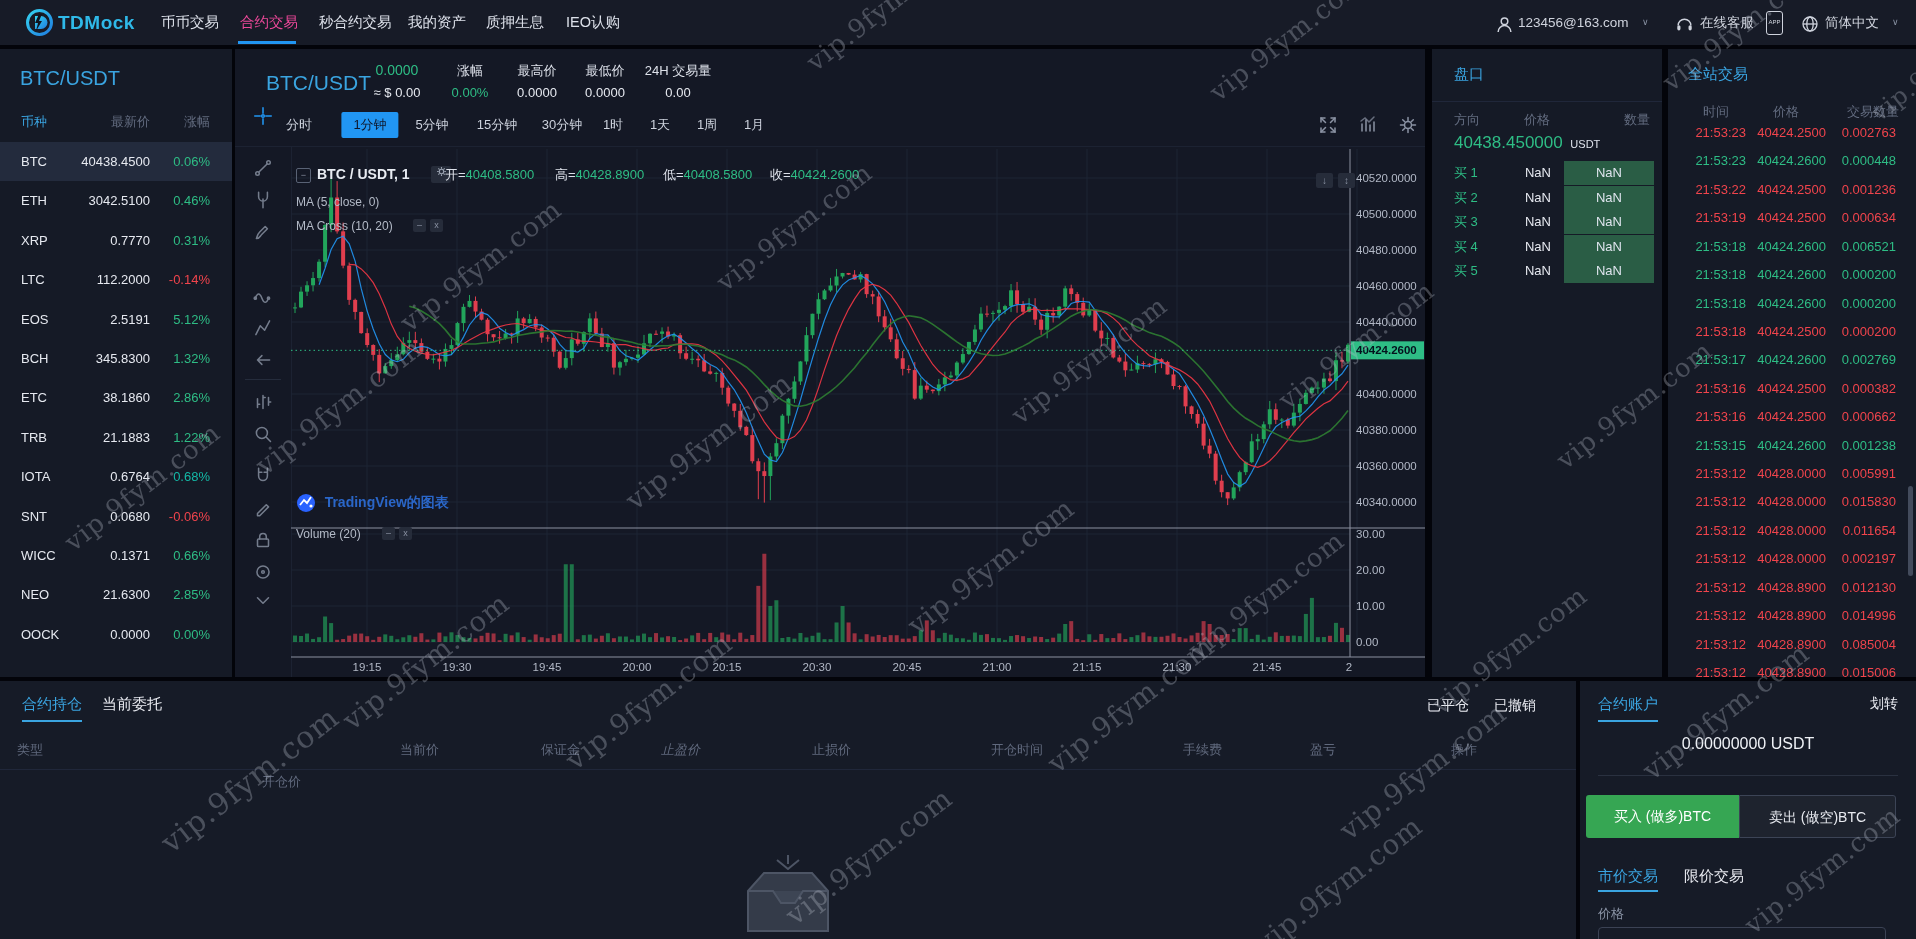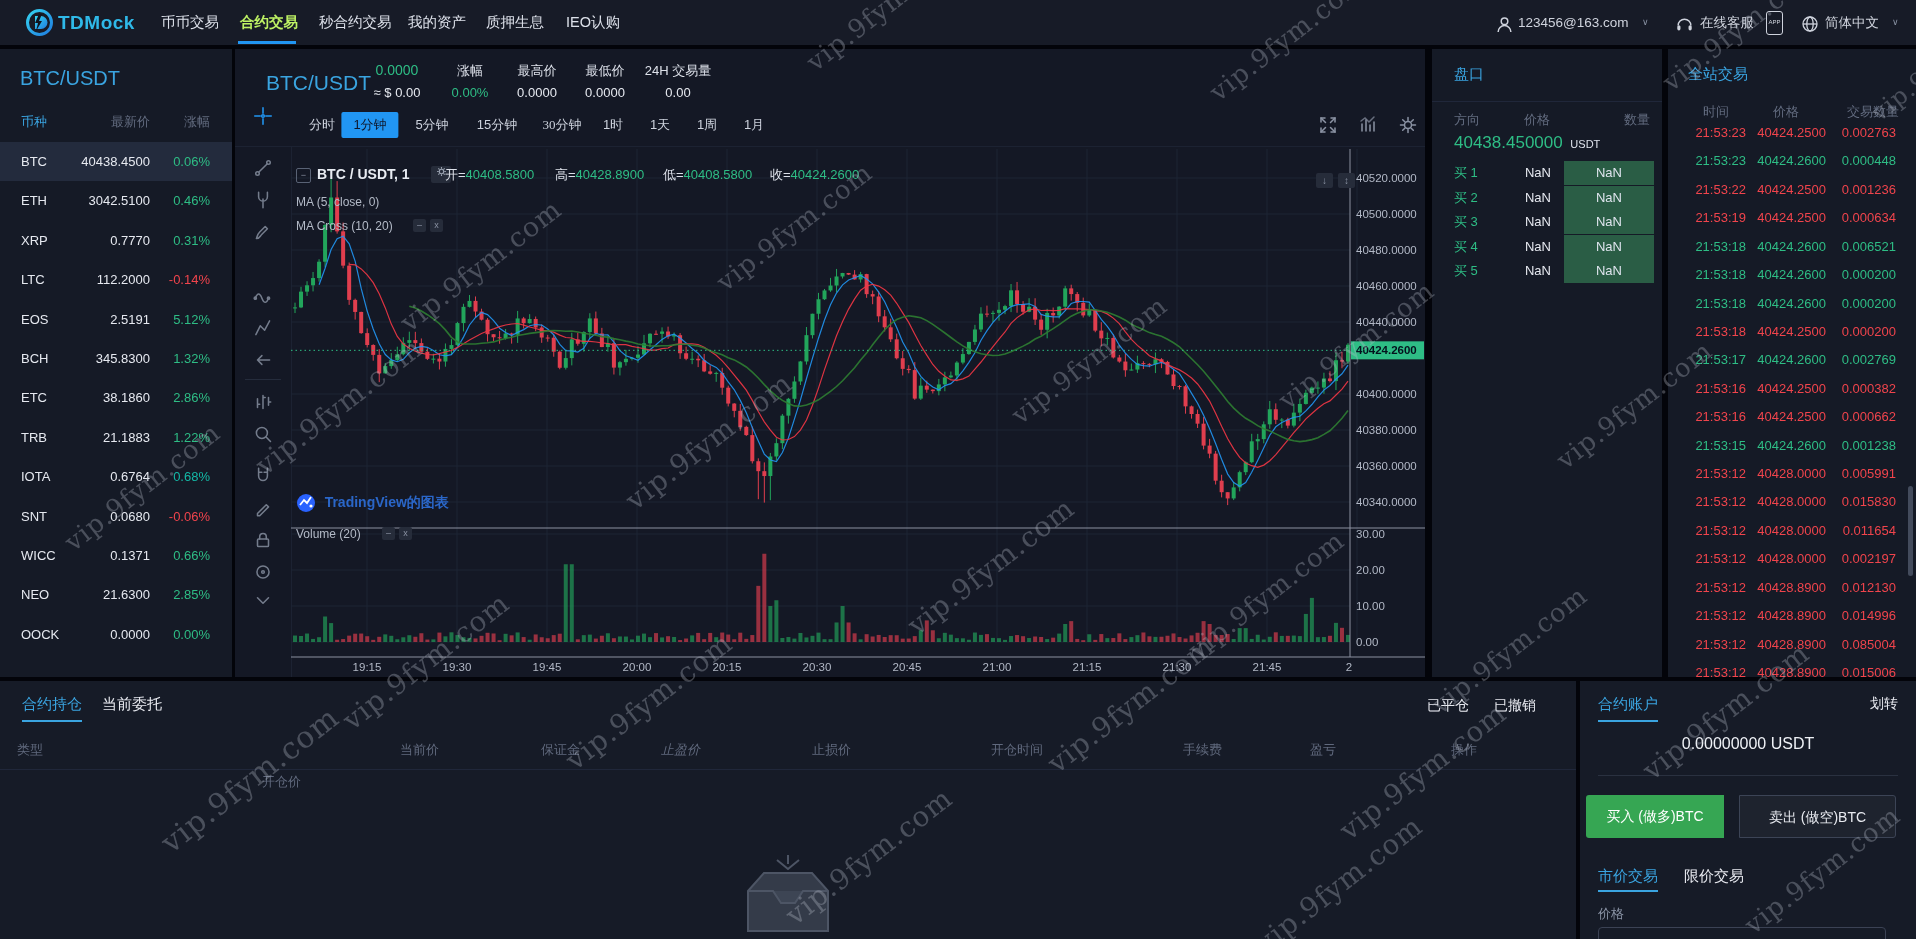--- a/index.html
+++ b/index.html
@@ -97,7 +97,7 @@
     <span class="nav-right" style="left:1825px;">简体中文</span>
     <span class="chev" style="left:1892px;">∨</span>
   <div class="navitem" style="left: 161px;">币币交易</div>
-      <div class="navitem" style="left: 240px; color: #bef264; font-weight: bold;">合约交易</div>
+      <div class="navitem" style="left: 240px; color: #ec4899;">合约交易</div>
       <div class="navitem" style="left: 319px;">秒合约交易</div>
       <div class="navitem" style="left: 408px;">我的资产</div>
       <div class="navitem" style="left: 486px;">质押生息</div>

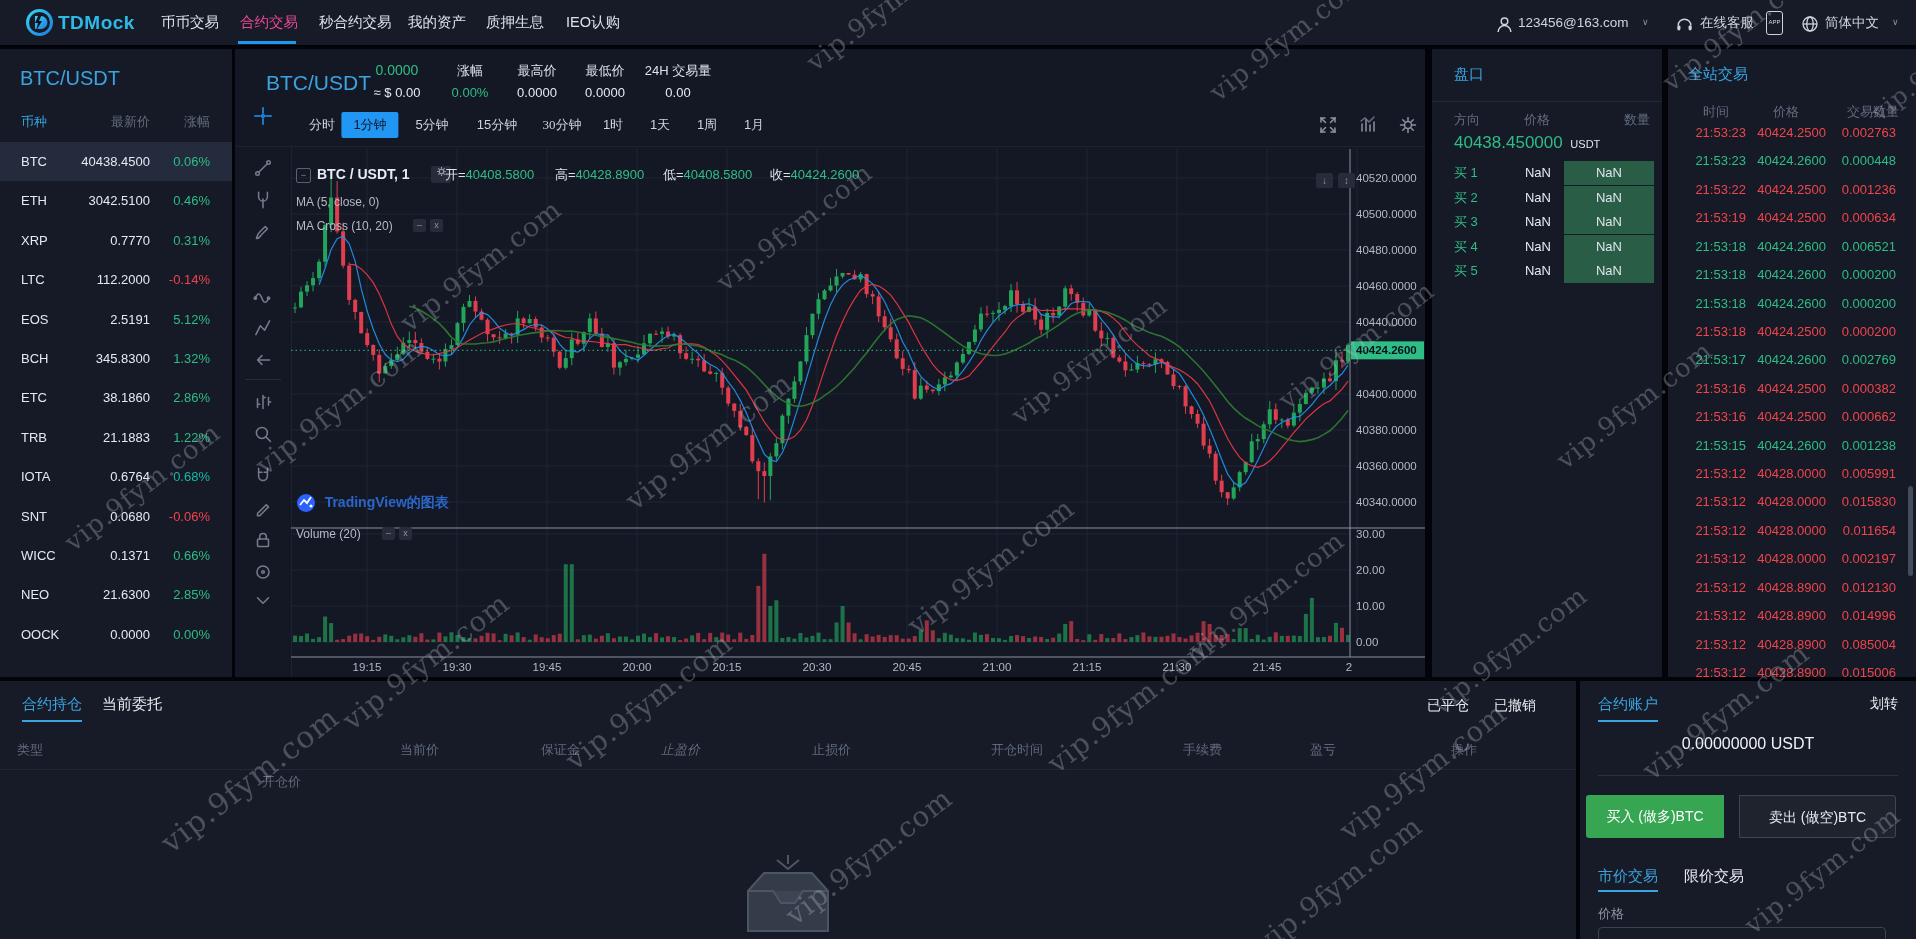--- a/index.html
+++ b/index.html
@@ -819,7 +819,7 @@
         </svg>
       <span style="color:#2a66c8;font-size:14px;font-weight:bold;vertical-align:middle;margin-left:5px;">TradingView的图表</span>
     </div>
-  <div class="tf" style="left: 87px; text-align: center;">分时</div>
+  <div class="tf" style="left: 64px; text-align: center;">分时</div>
       <div class="tf tfa" style="left: 135px;">1分钟</div>
       <div class="tf" style="left: 197px;">5分钟</div>
       <div class="tf" style="left: 262px;">15分钟</div>

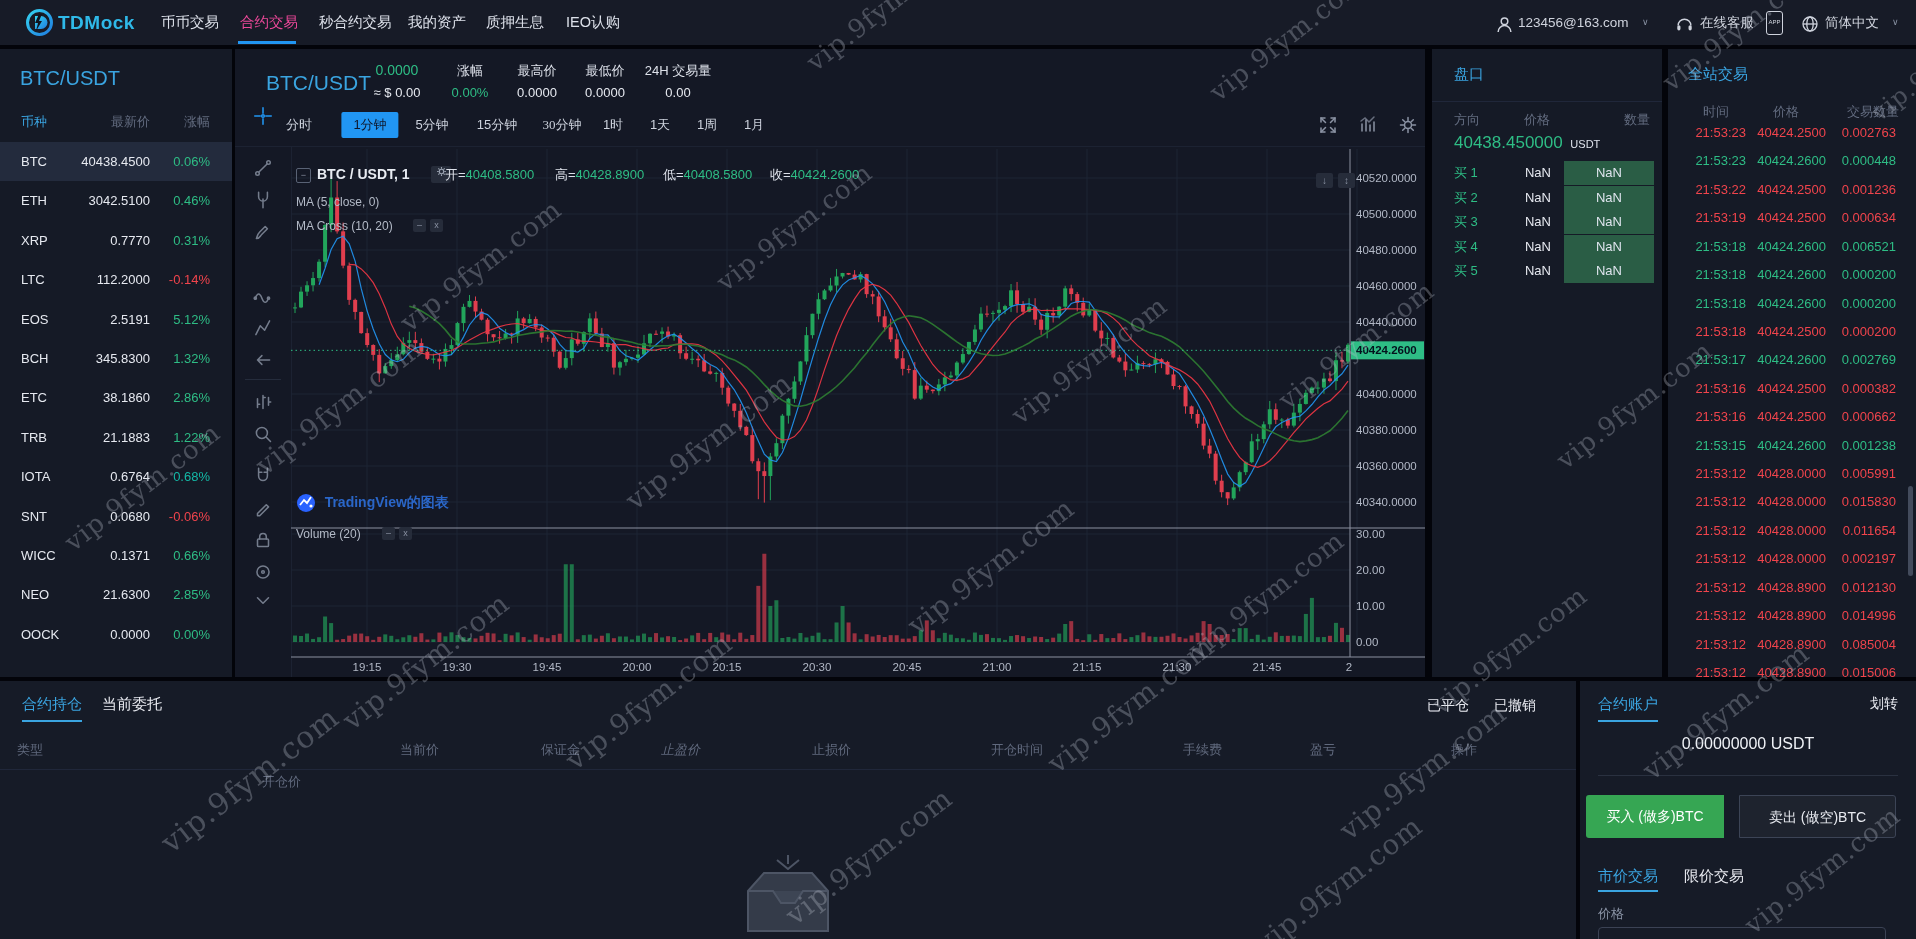--- a/index.html
+++ b/index.html
@@ -823,7 +823,7 @@
       <div class="tf tfa" style="left: 135px;">1分钟</div>
       <div class="tf" style="left: 197px;">5分钟</div>
       <div class="tf" style="left: 262px;">15分钟</div>
-      <div class="tf" style="left: 327px; font-family: Liberation Serif, serif;">30分钟</div>
+      <div class="tf" style="left: 327px;">30分钟</div>
       <div class="tf" style="left: 378px;">1时</div>
       <div class="tf" style="left: 425px;">1天</div>
       <div class="tf" style="left: 472px;">1周</div>

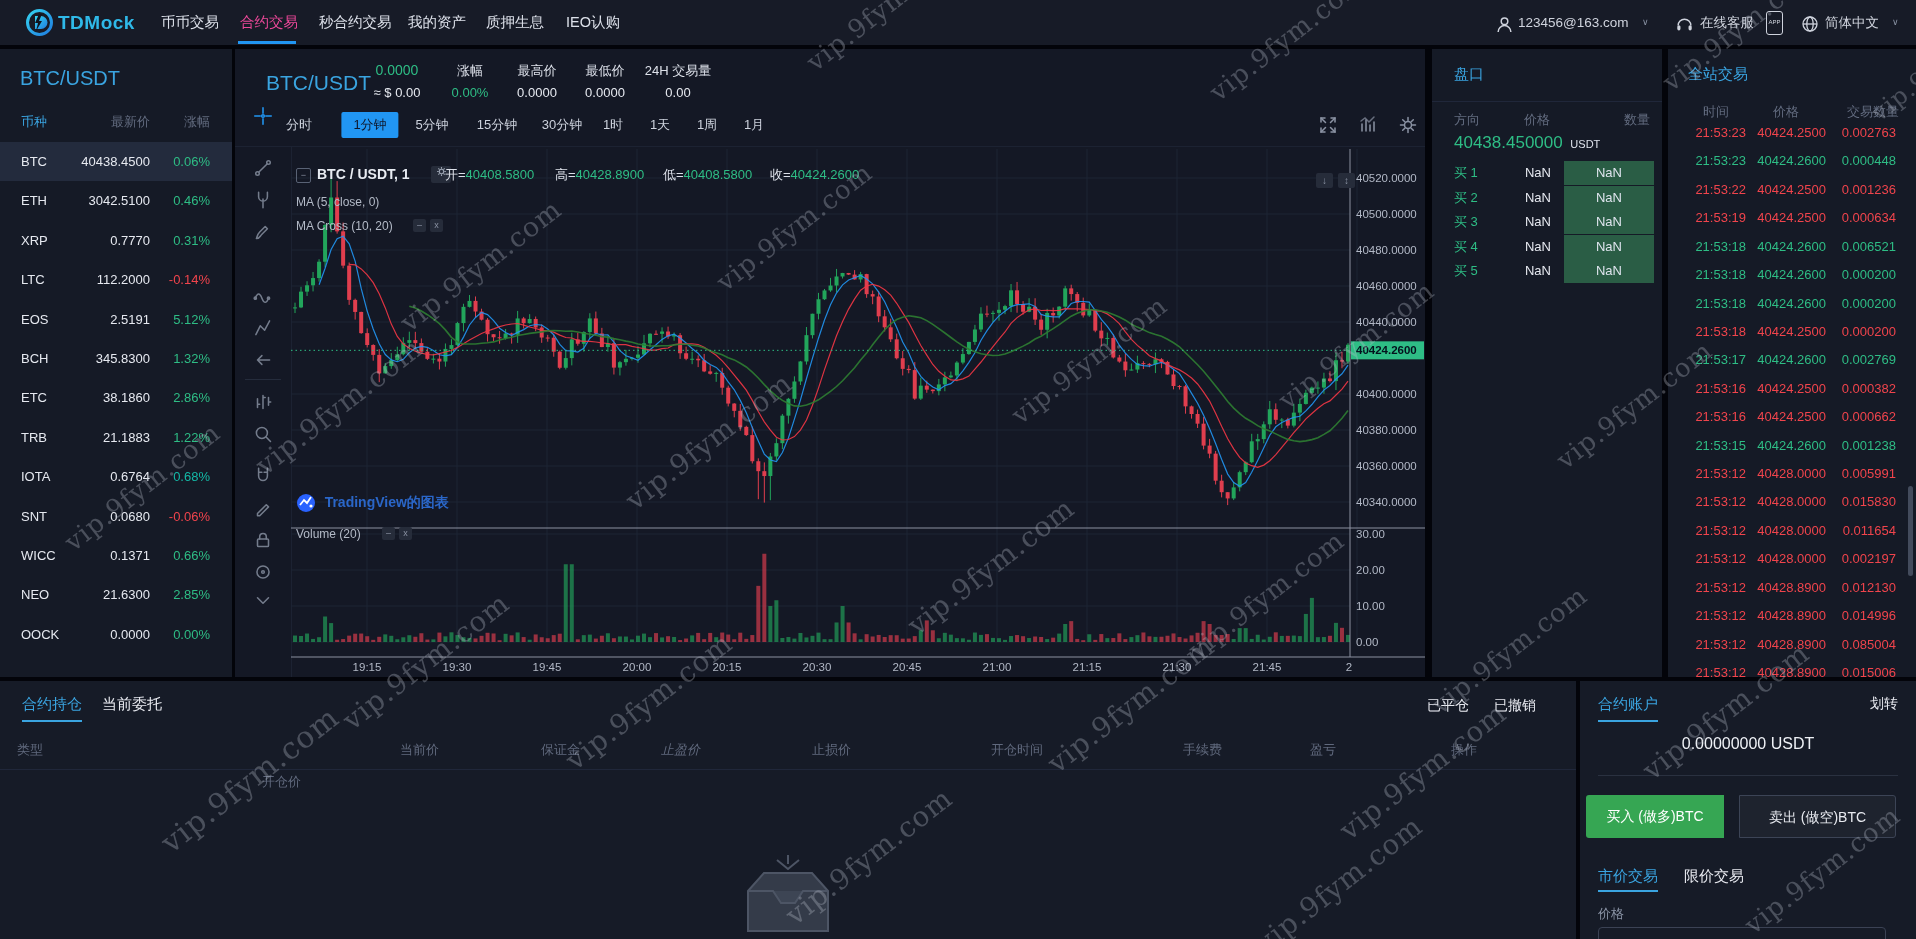--- a/index.html
+++ b/index.html
@@ -1101,7 +1101,7 @@
     <span class="tab-plain" style="position:absolute;right:18px;top:14px;font-size:14px;">划转</span>
     <div style="position:absolute;left:0;top:54px;width:336px;text-align:center;font-size:16px;color:#eef1f6;">0.00000000 USDT</div>
     <div class="hline" style="left:18px;top:94px;width:300px;background:#2a3140;"></div>
-    <div style="position:absolute;left:6px;top:114px;width:138px;height:43px;line-height:43px;text-align:center;background:#36a653;color:#fff;font-size:14px;border-radius:3px 0 0 3px;cursor:pointer;">买入 (做多)BTC</div>
+    <div style="position:absolute;left:6px;top:114px;width:153px;height:43px;line-height:43px;text-align:center;background:#36a653;color:#fff;font-size:14px;border-radius:3px 0 0 3px;cursor:pointer;">买入 (做多)BTC</div>
     <div style="position:absolute;left:159px;top:114px;width:157px;height:43px;line-height:43px;text-align:center;background:#1e232e;border:1px solid #3c4456;box-sizing:border-box;color:#e8eaf0;font-size:14px;border-radius:0 3px 3px 0;cursor:pointer;">卖出 (做空)BTC</div>
     <span class="tab-blue" style="position:absolute;left:18px;top:186px;font-size:15px;padding-bottom:4px;">市价交易</span>
     <span class="tab-plain" style="position:absolute;left:104px;top:186px;font-size:15px;">限价交易</span>

